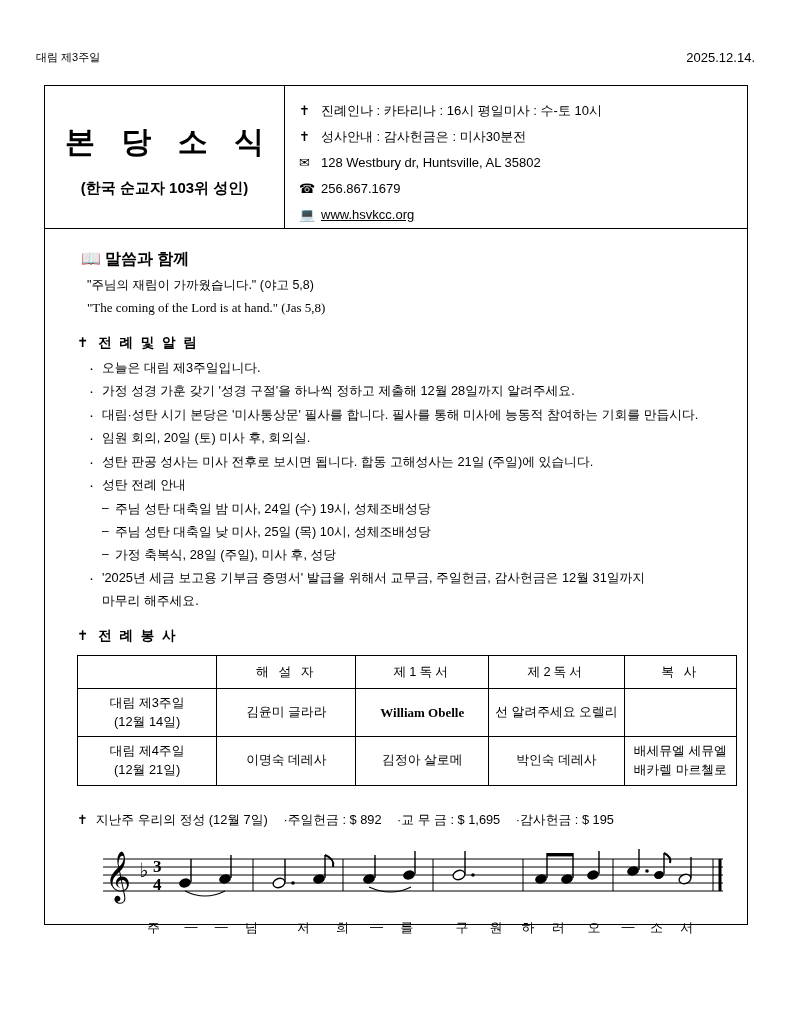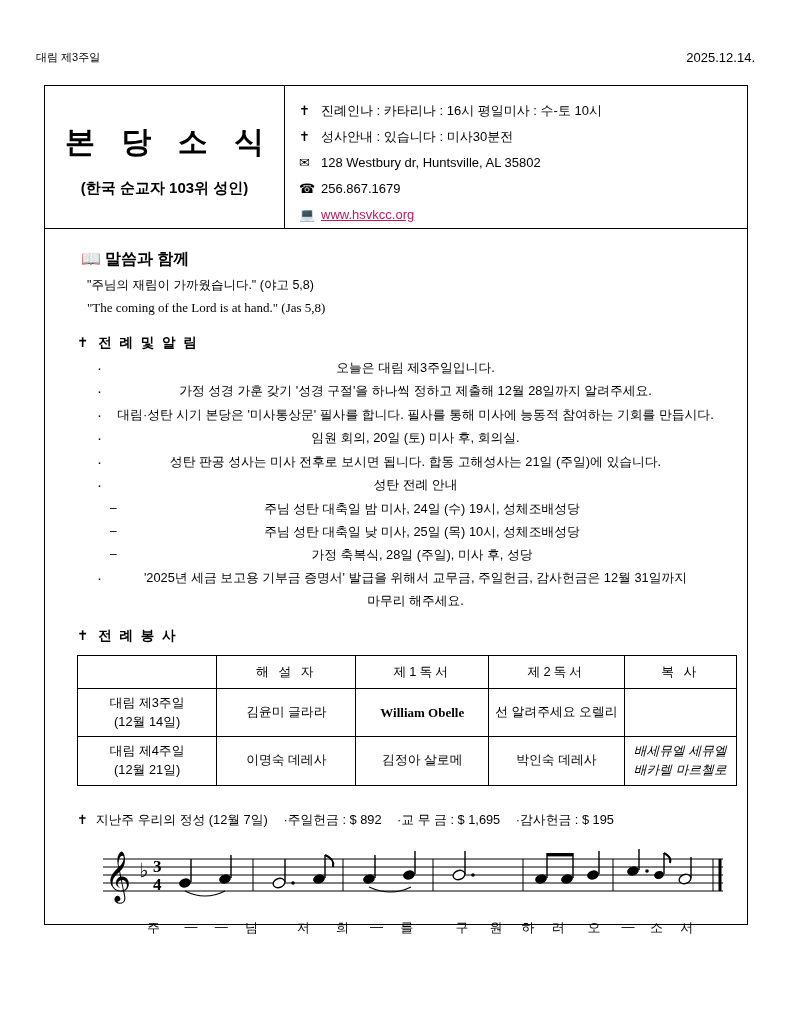--- a/index.html
+++ b/index.html
@@ -243,7 +243,7 @@
 
         <div class="info-row">
           <span class="info-icon">✝</span>
-          <span class="info-text">성사안내 : 있습니다 : 미사30분전</span>
+          <span class="info-text">성사안내 : 감사헌금은 : 미사30분전</span>
         </div>
 
         <div class="info-row">

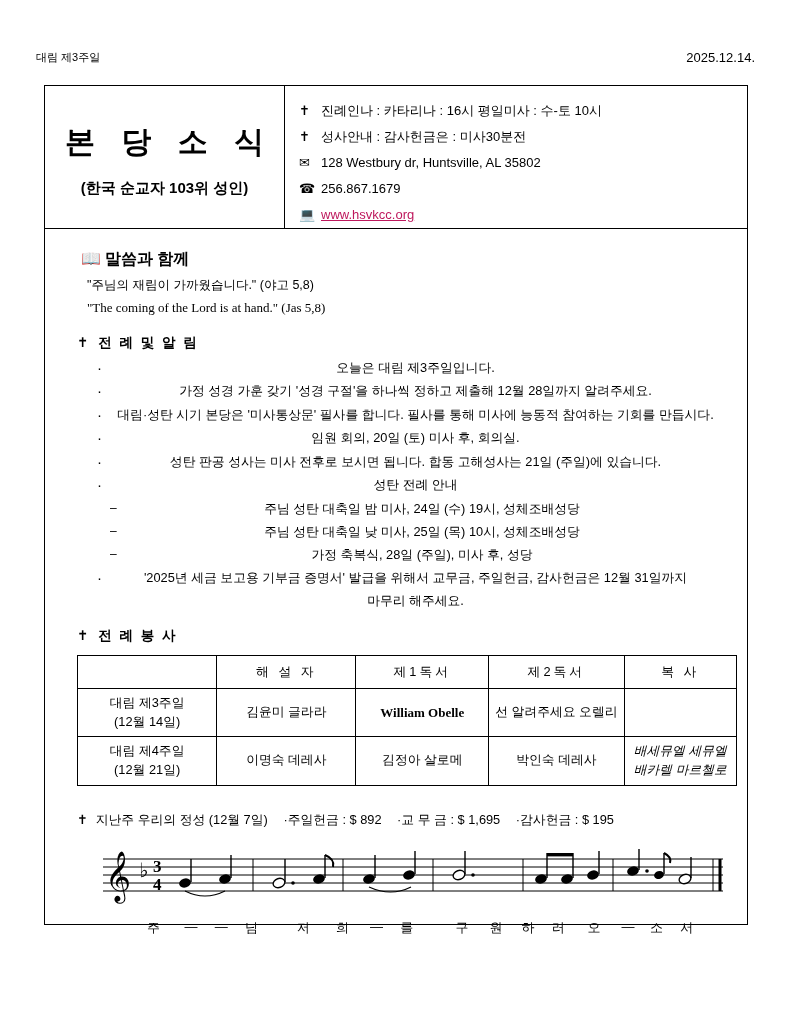--- a/index.html
+++ b/index.html
@@ -100,7 +100,7 @@
   }
   .info-text { white-space: nowrap; }
   .info-link {
-    color: #be185d;
+    color: #000000;
     text-decoration: underline;
   }
 

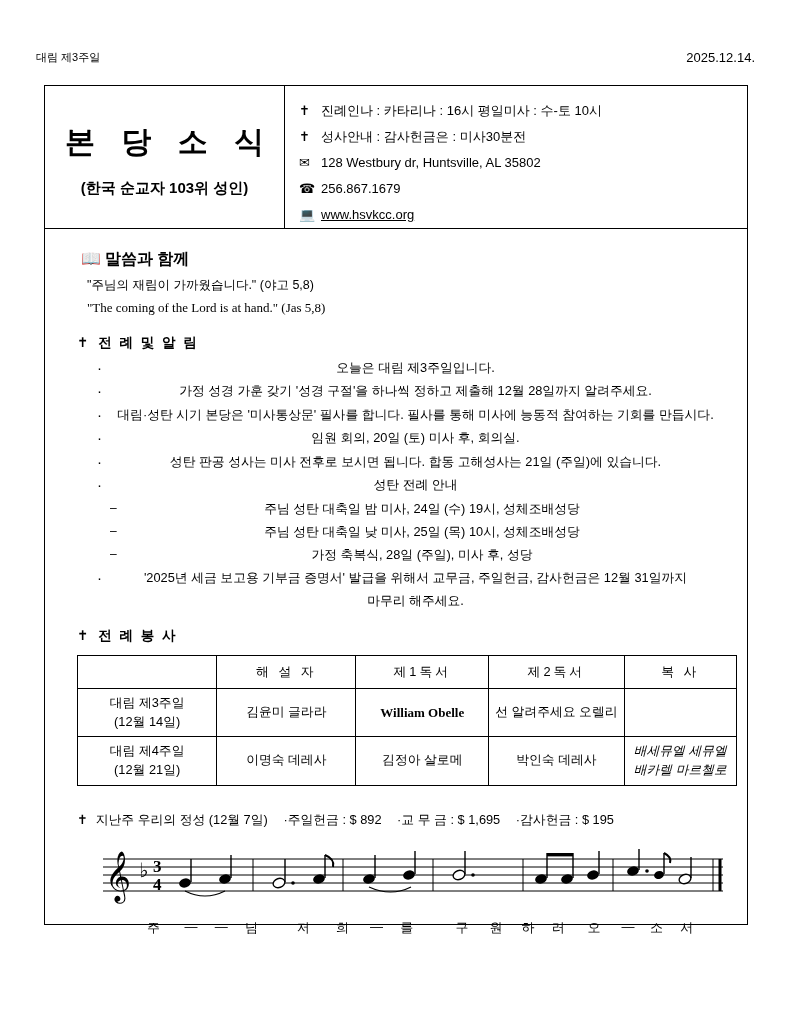--- a/index.html
+++ b/index.html
@@ -135,9 +135,8 @@
 
   ul.bullets {
     list-style: none;
-    margin: 8px;
+    margin: 0;
     padding: 0 0 0 18px;
-    text-align: center;
   }
   ul.bullets > li {
     position: relative;

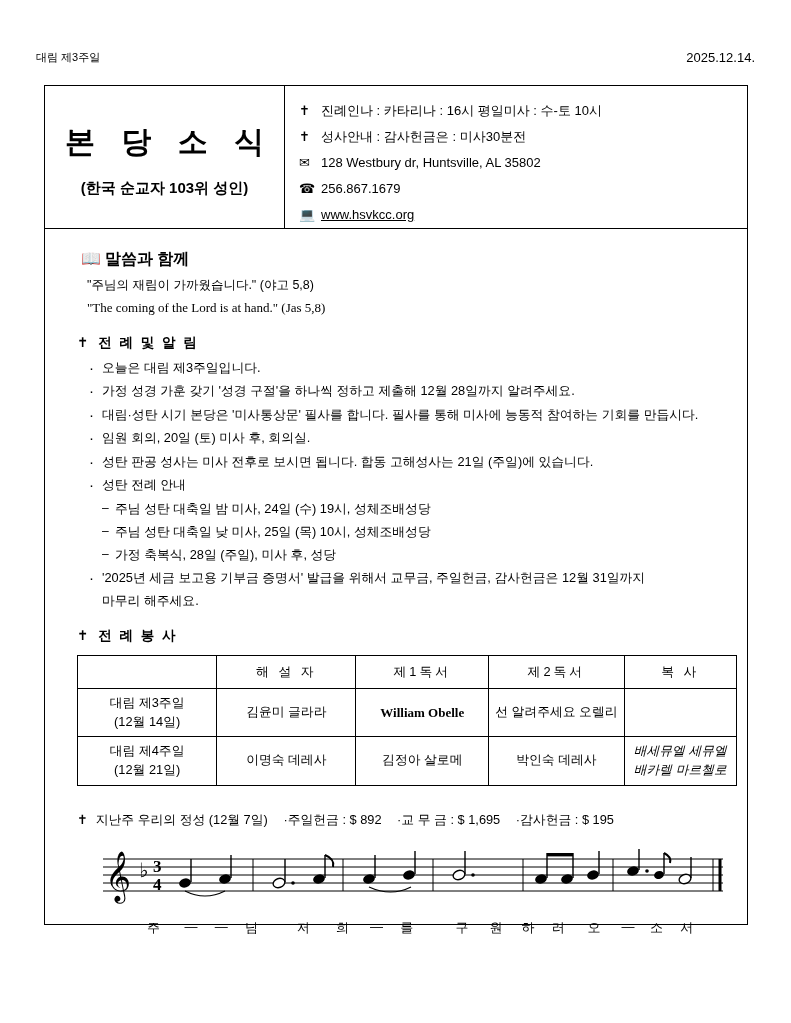--- a/index.html
+++ b/index.html
@@ -187,7 +187,7 @@
     line-height: 1.45;
     width: 140px;
   }
-  table.svc td.two-line { line-height: 1.45; font-style: italic; }
+  table.svc td.two-line { line-height: 1.45; }
   table.svc .serif { font-family: "Liberation Serif", serif; font-size: 13px; font-weight: bold; }
 
   

